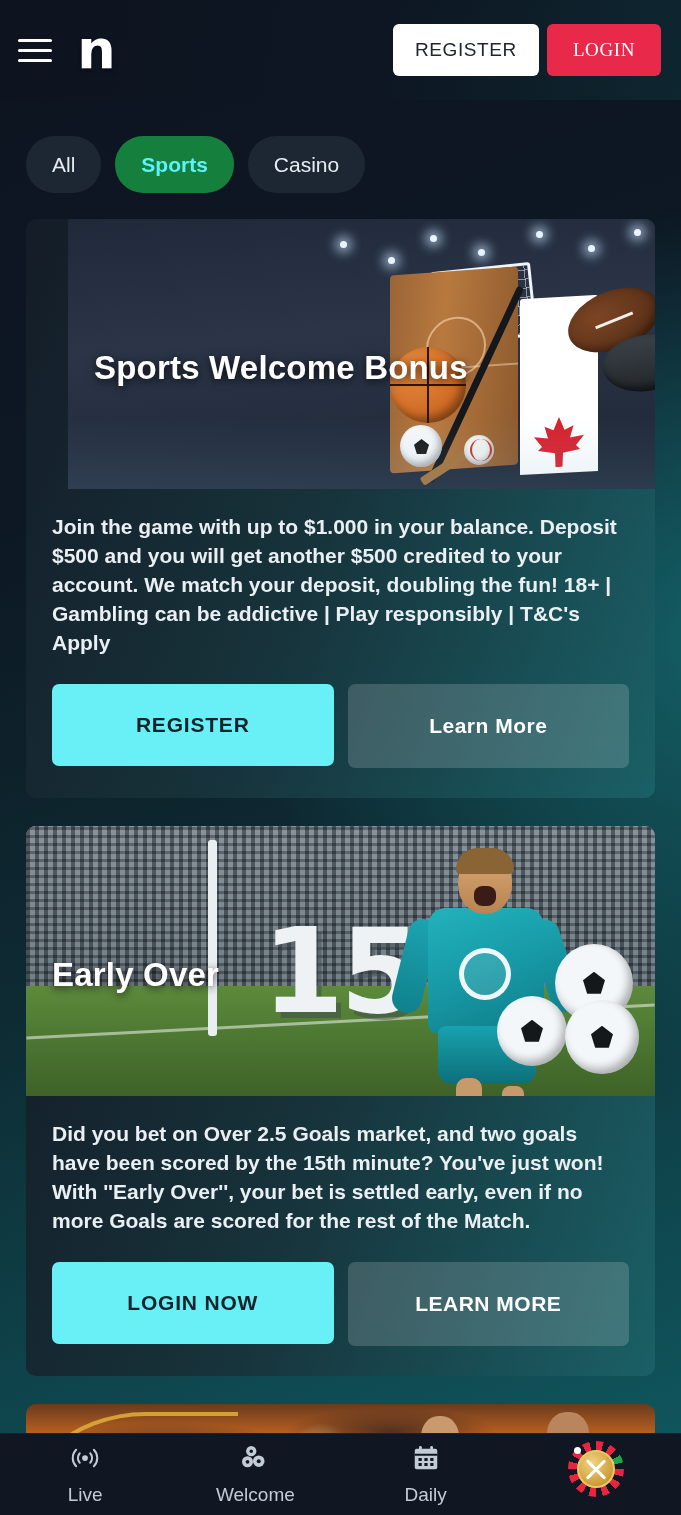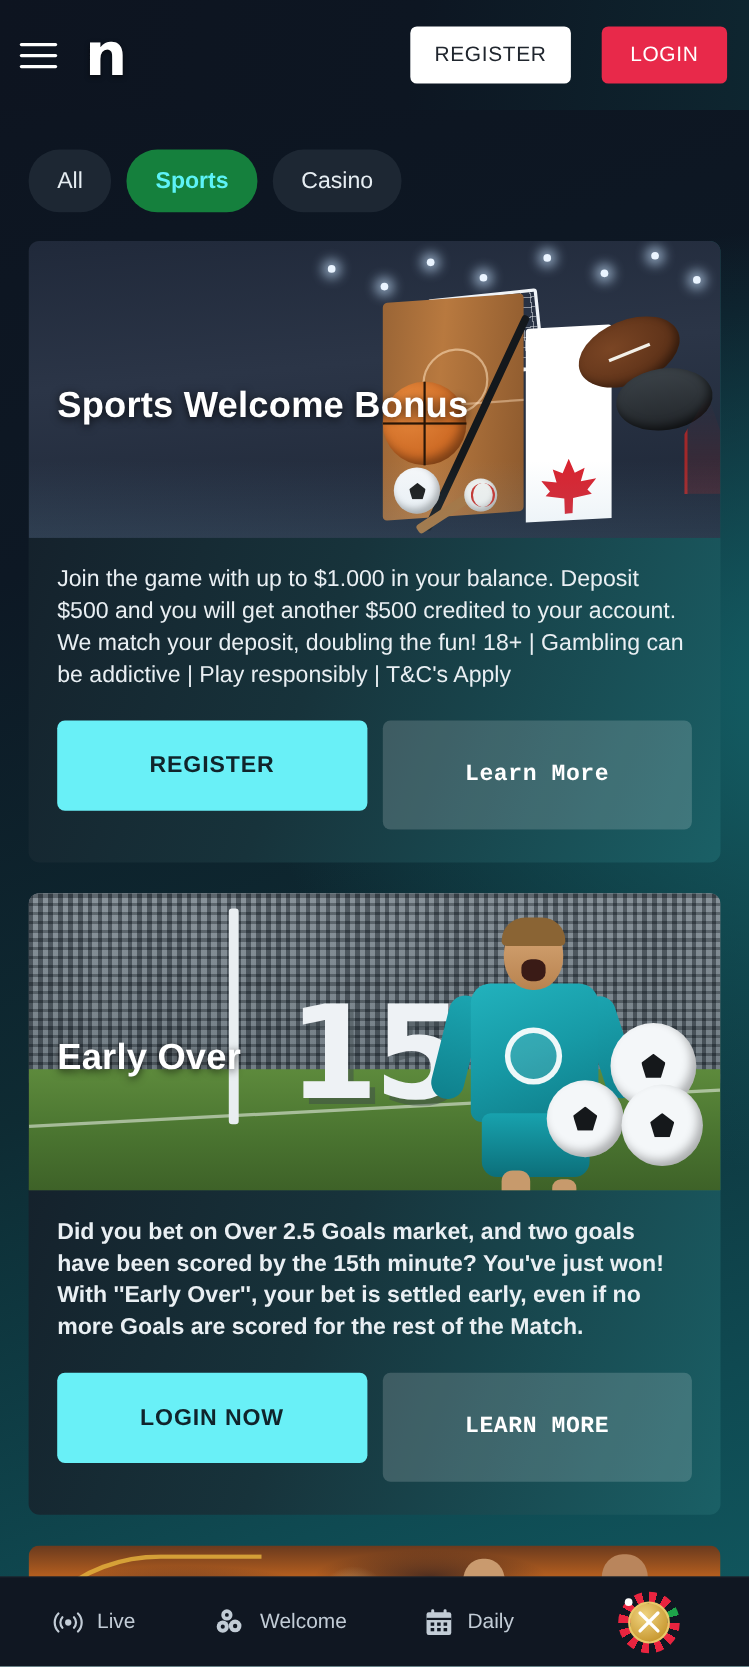--- a/index.html
+++ b/index.html
@@ -40,7 +40,7 @@
   .btn-login-top {
     background:#e8294a; color:#fff; font-size:19px; font-weight:400;
     letter-spacing:.6px; padding:15px 26px; border-radius:6px; border:0;
-    margin-left:28px; cursor:pointer; font-family:Liberation Sans, sans-serif;
+    margin-left:8px; cursor:pointer; font-family:Liberation Serif, serif;
   }
 
   

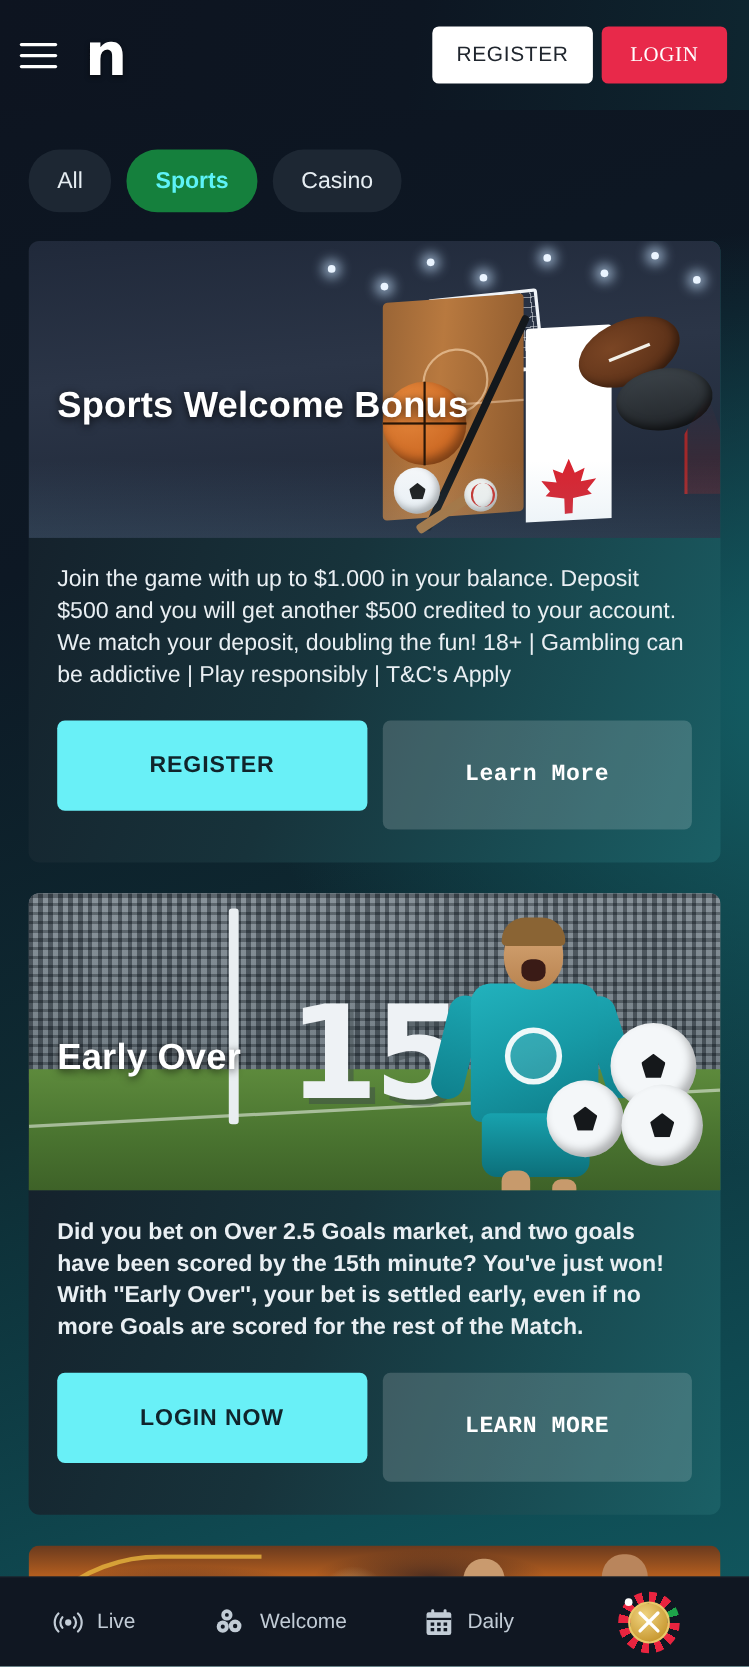--- a/index.html
+++ b/index.html
@@ -83,7 +83,7 @@
   }
 
   
-  .hero1 { background: linear-gradient(175deg,#20293a 0%,#2b3547 42%,#1d2636 100%); }
+  .hero1 { background: linear-gradient(175deg,#20293a 0%,#2b3547 42%,#1d2636 100%); margin-left: 42px; }
   .stadium-lights { position:absolute; inset:0; }
   .stadium-lights i {
     position:absolute; width:7px; height:7px; border-radius:50%;

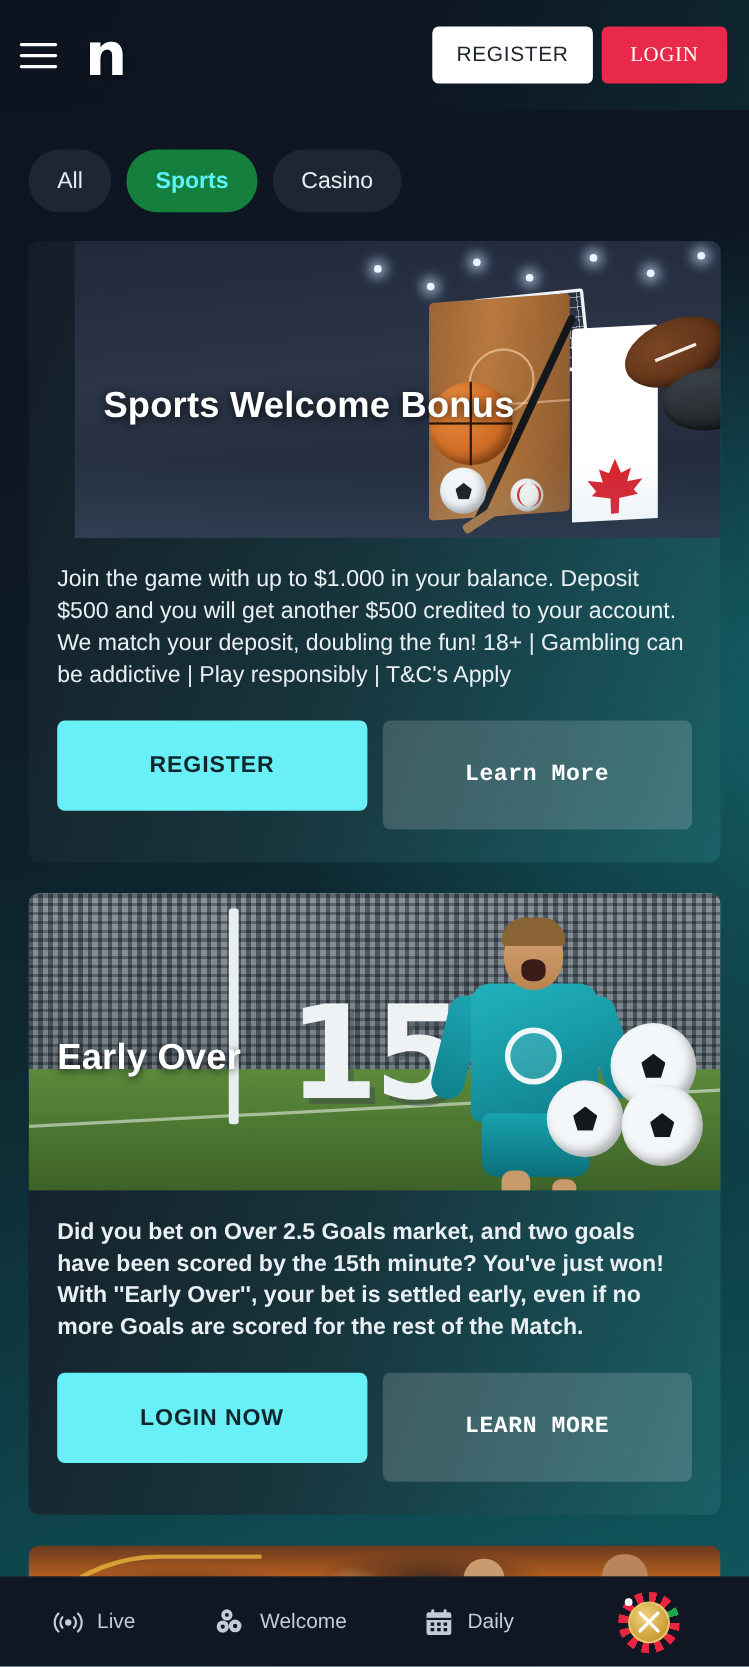--- a/index.html
+++ b/index.html
@@ -68,7 +68,7 @@
   }
   .card-title.low { align-items:flex-end; padding-bottom:102px; }
   .card-body { padding: 24px 26px 30px 26px; }
-  .card-text { font-size:21px; line-height:1.38; color:#e9eff3; }
+  .card-text { font-size:21px; line-height:1.38; color:#e9eff3;font-weight:bold; }
   .card-text.bold { font-weight:700; }
   .card-actions { display:flex; gap:14px; margin-top:26px; }
   .btn-primary {

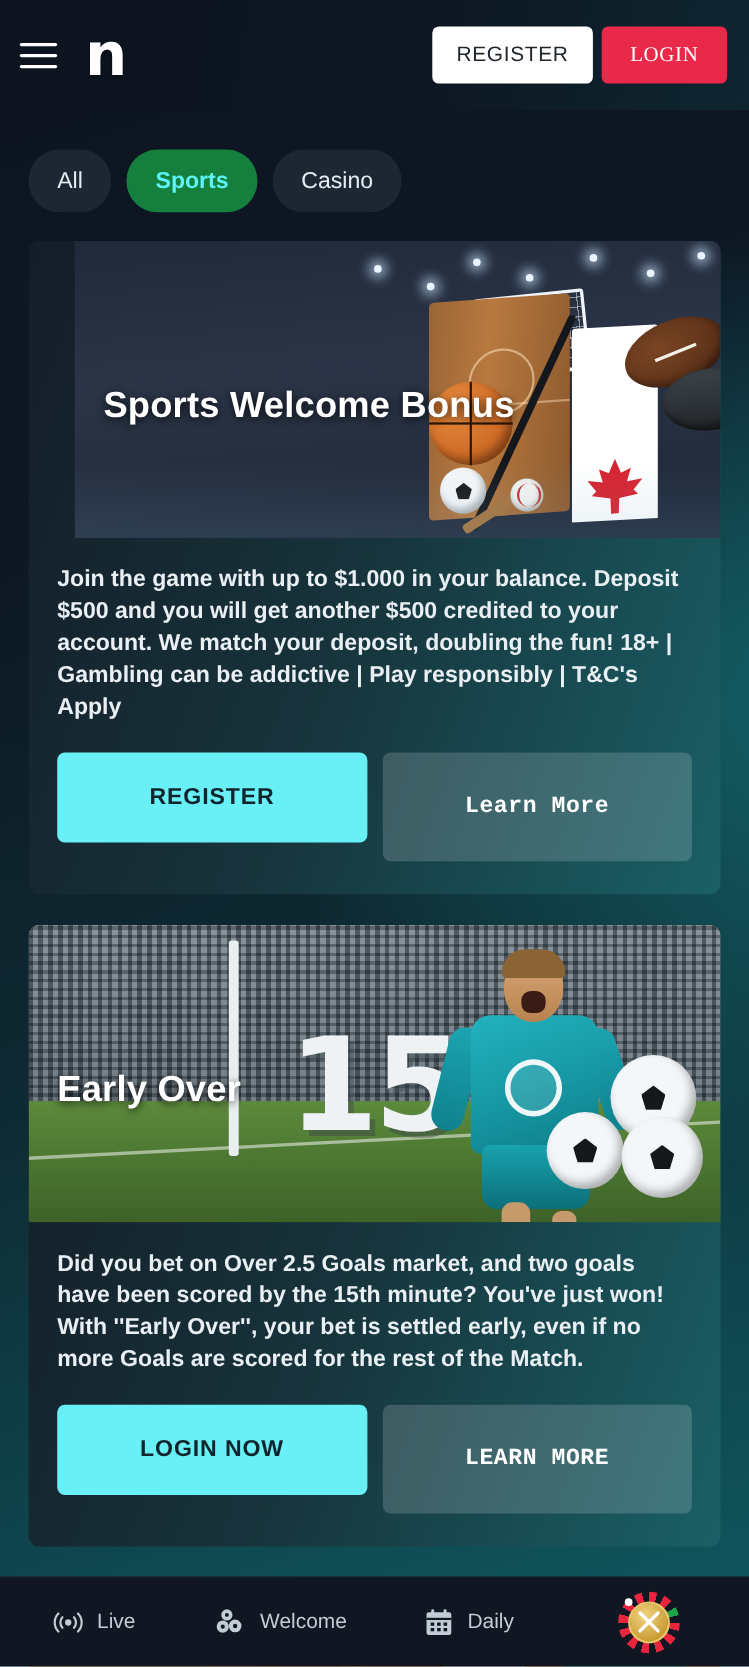--- a/index.html
+++ b/index.html
@@ -77,9 +77,9 @@
     letter-spacing:.8px; font-family:"Liberation Sans", sans-serif;
   }
   .btn-secondary {
-    flex:1; height:99px; border:0; border-radius:7px; cursor:pointer;
+    flex:1; height:84px; border:0; border-radius:7px; cursor:pointer;
     background:rgba(255,255,255,.17); color:#fff; font-size:21px; font-weight:700;
-    letter-spacing:.5px; font-family:Liberation Mono, monospace;
+    letter-spacing:.5px; font-family:Liberation Sans, sans-serif;
   }
 
   

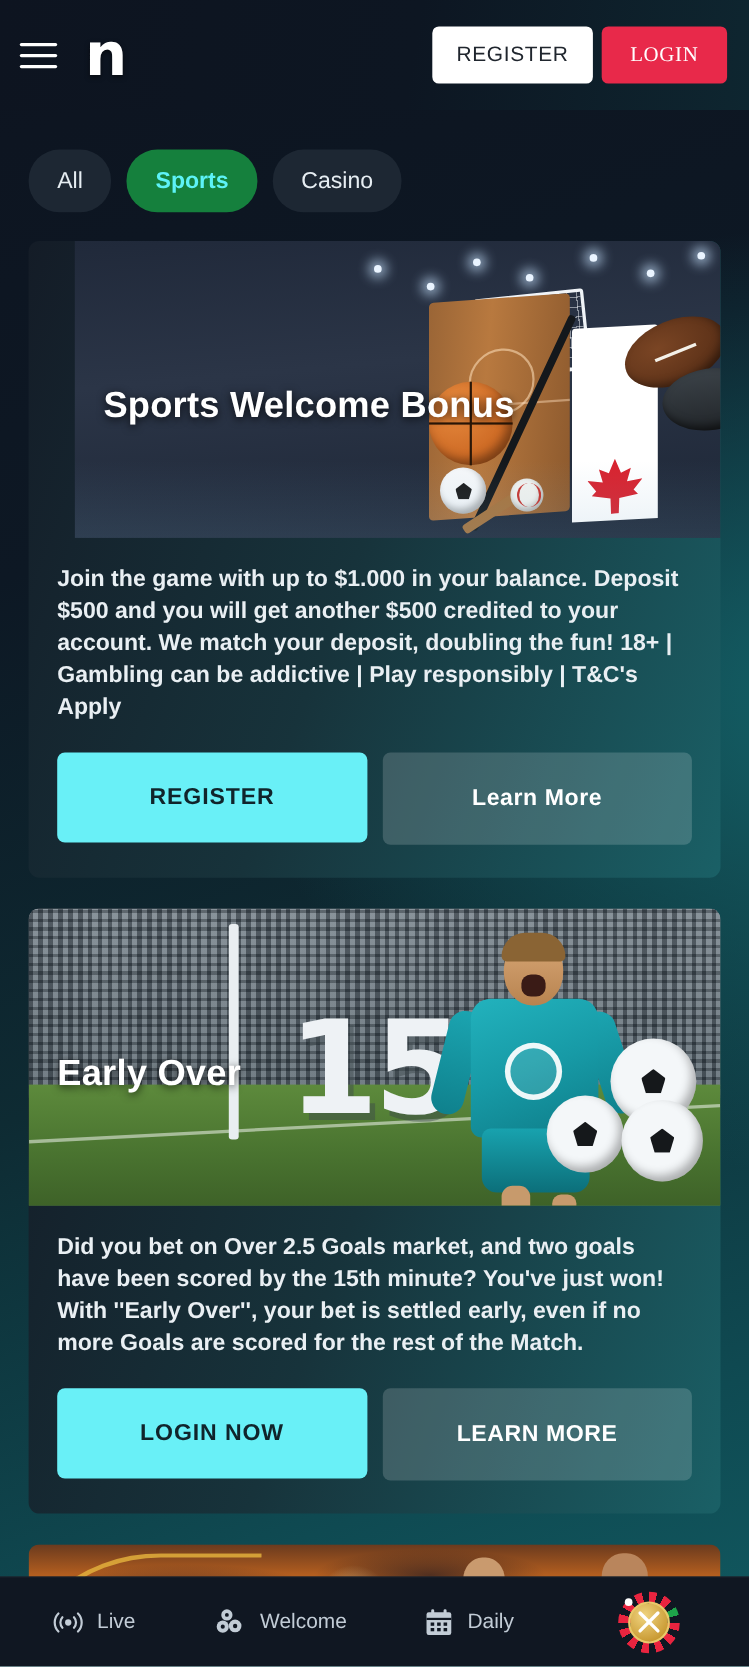--- a/index.html
+++ b/index.html
@@ -308,7 +308,7 @@
     border-top:1px solid rgba(255,255,255,.05); z-index:9;
   }
   .nav-item {
-    flex:1; display:flex; align-items:center;
+    flex:1; display:flex; flex-direction:column; align-items:center;
     justify-content:center; gap:11px; cursor:pointer;
   }
   .nav-label { font-size:19px; color:#c2ccd6; }

